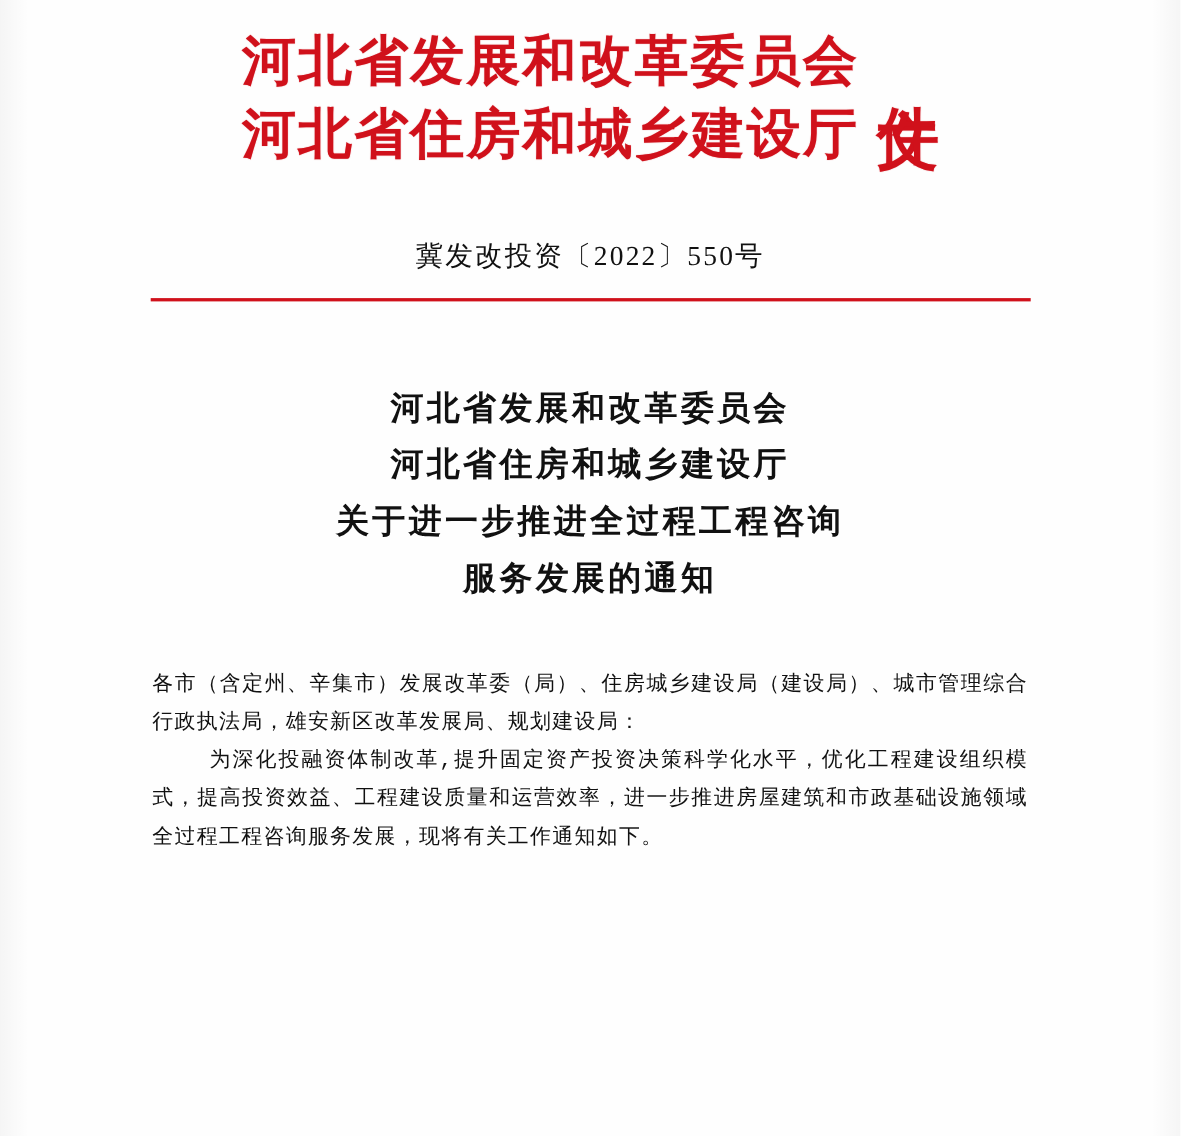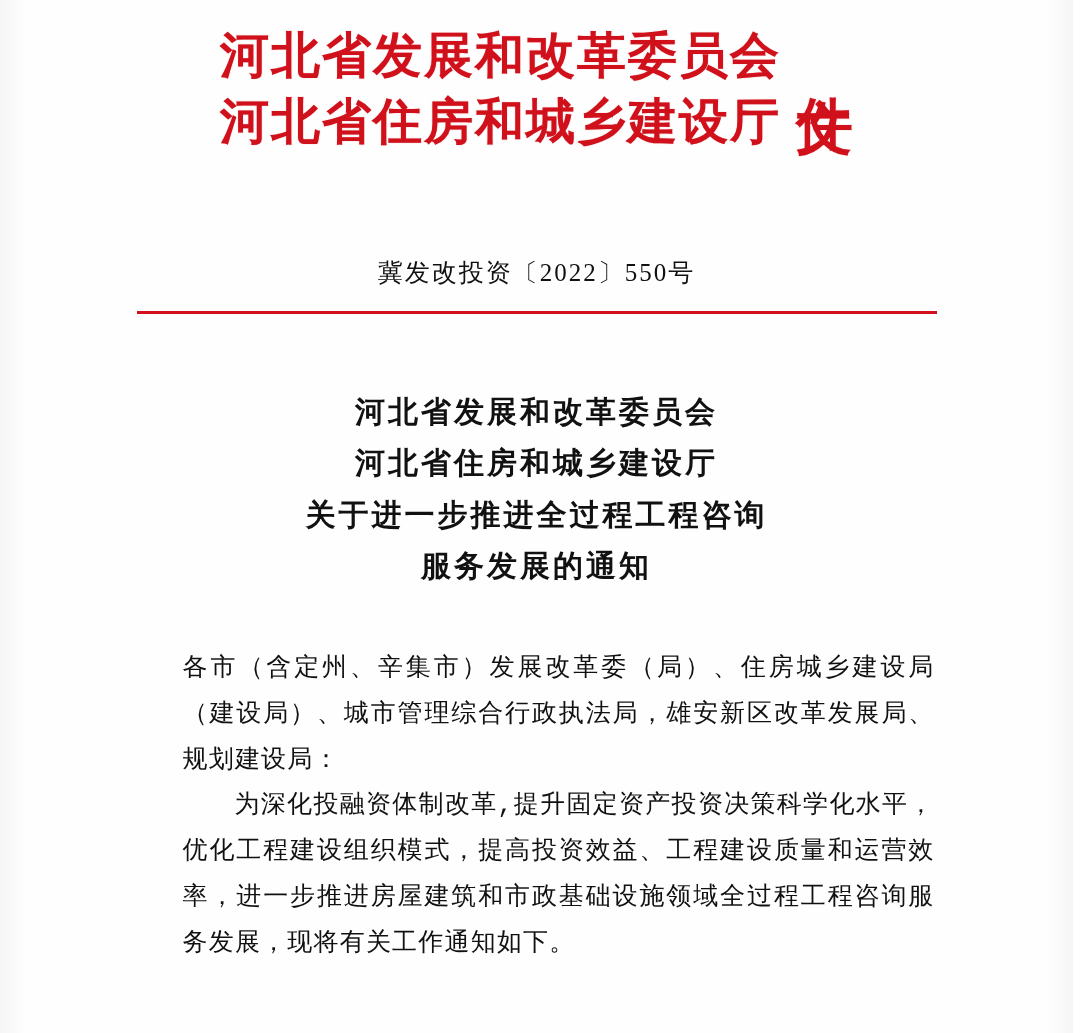--- a/index.html
+++ b/index.html
@@ -72,7 +72,7 @@
 
   
   .docnum-block {
-    margin-top: 104px;
+    margin-top: 64px;
     text-align: center;
   }
   .docnum {

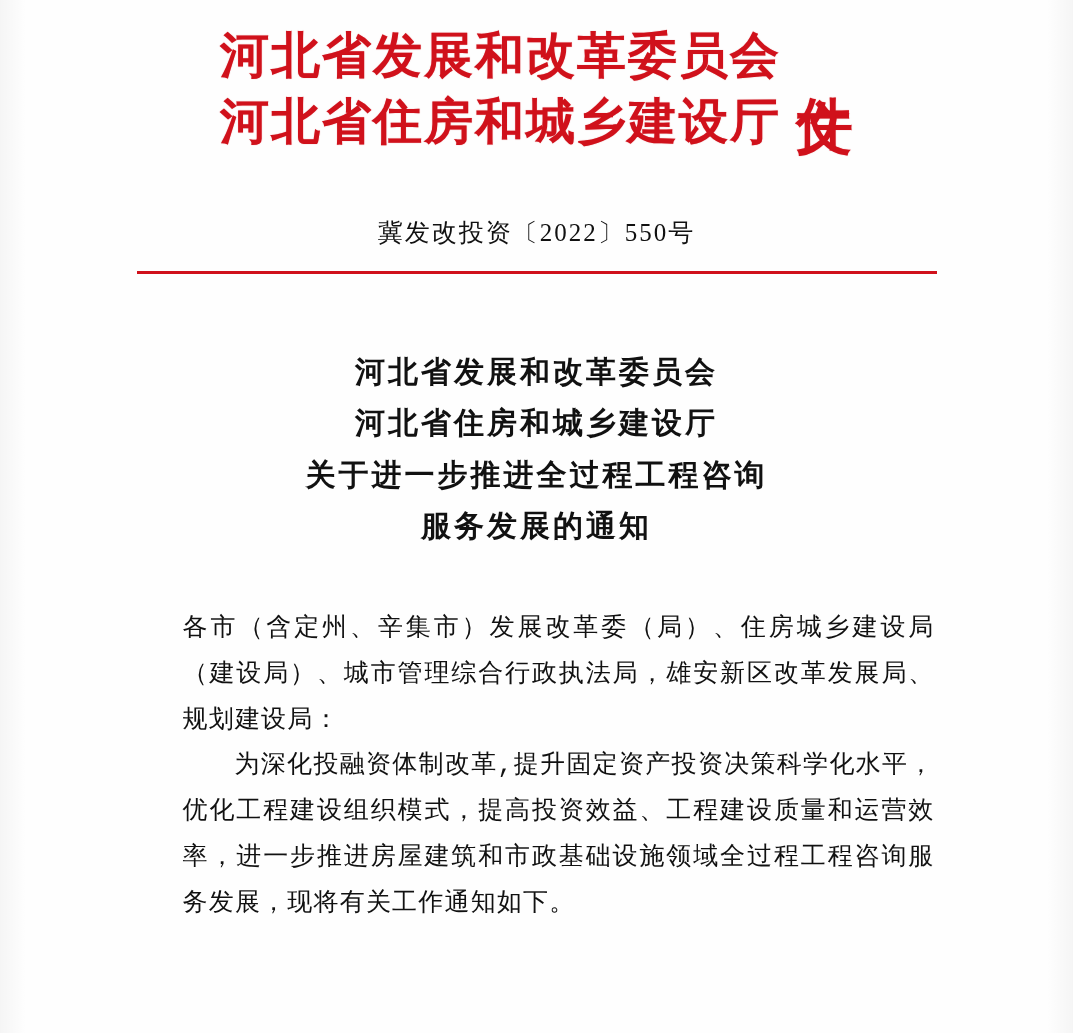--- a/index.html
+++ b/index.html
@@ -108,13 +108,12 @@
     width: 796px;
   }
   .body-p {
-    font-size: 25px;
+    font-size: 19px;
     line-height: 1.85;
     letter-spacing: 1.2px;
     color: #111;
     text-align: justify;
     font-family: "Liberation Serif", "DejaVu Serif", serif;
-    margin-left: 44px;
   }
   .indent {
     text-indent: 52px;

